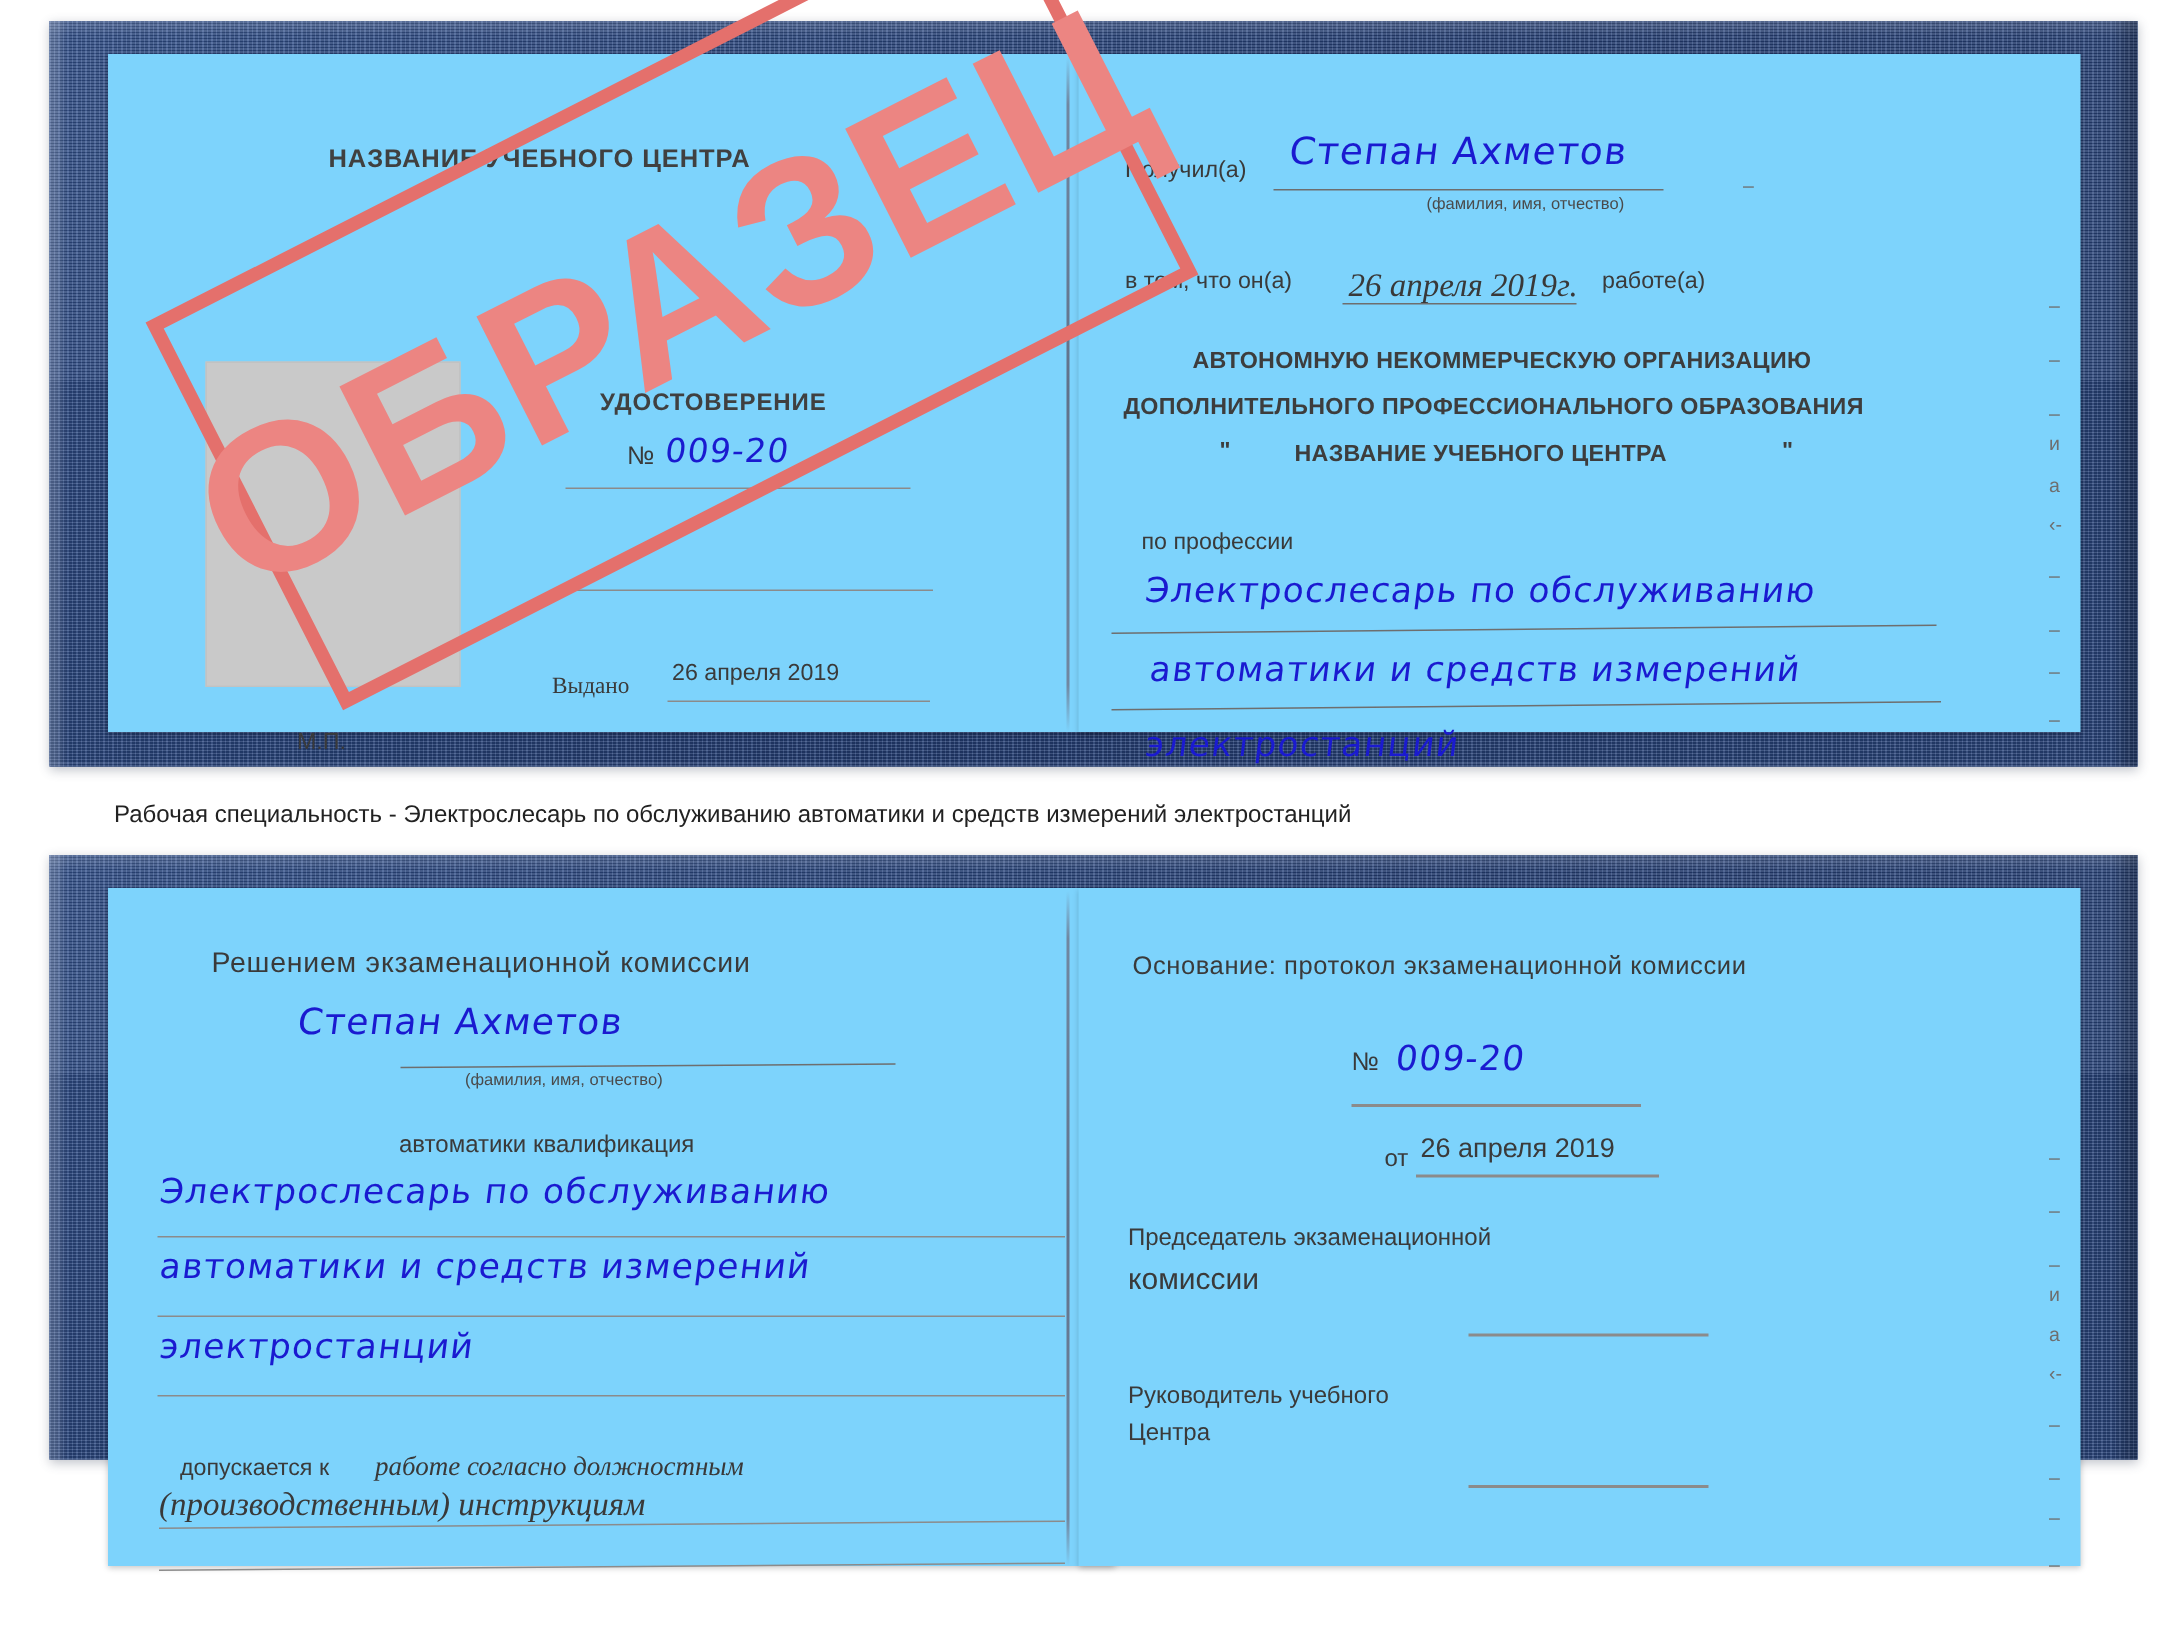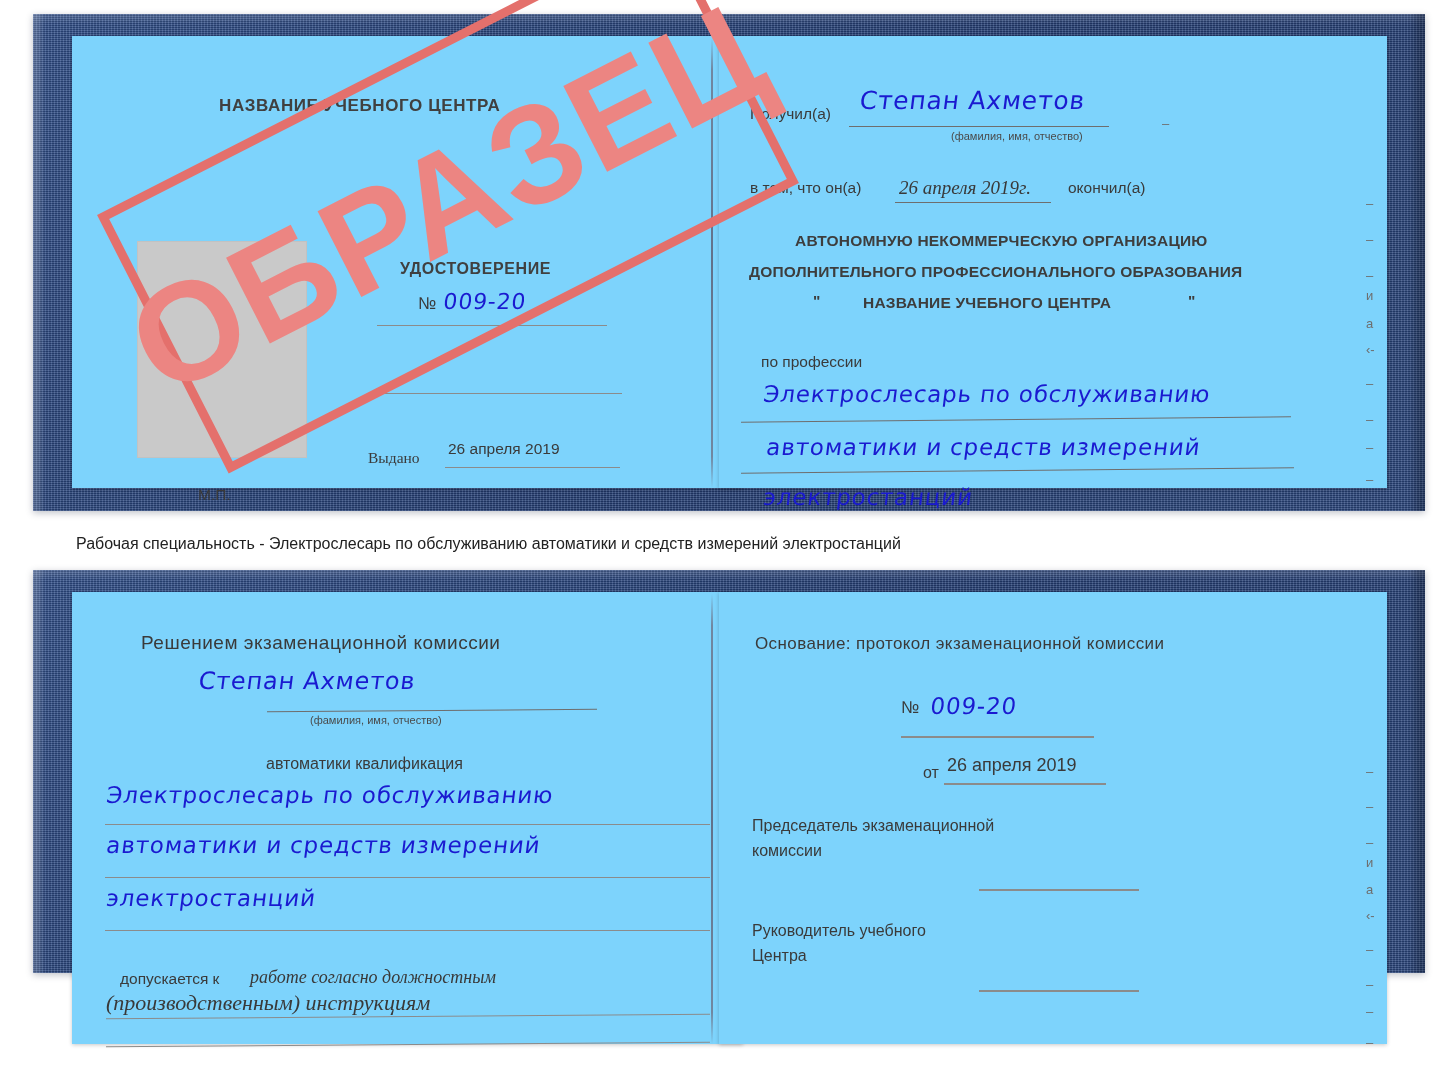--- a/index.html
+++ b/index.html
@@ -89,7 +89,7 @@
   .ital {
     font-family: "Liberation Serif", serif;
     font-style: italic;
-    font-size: 19px;
+    font-size: 22px;
     color: #393939;
   }
   .rule {

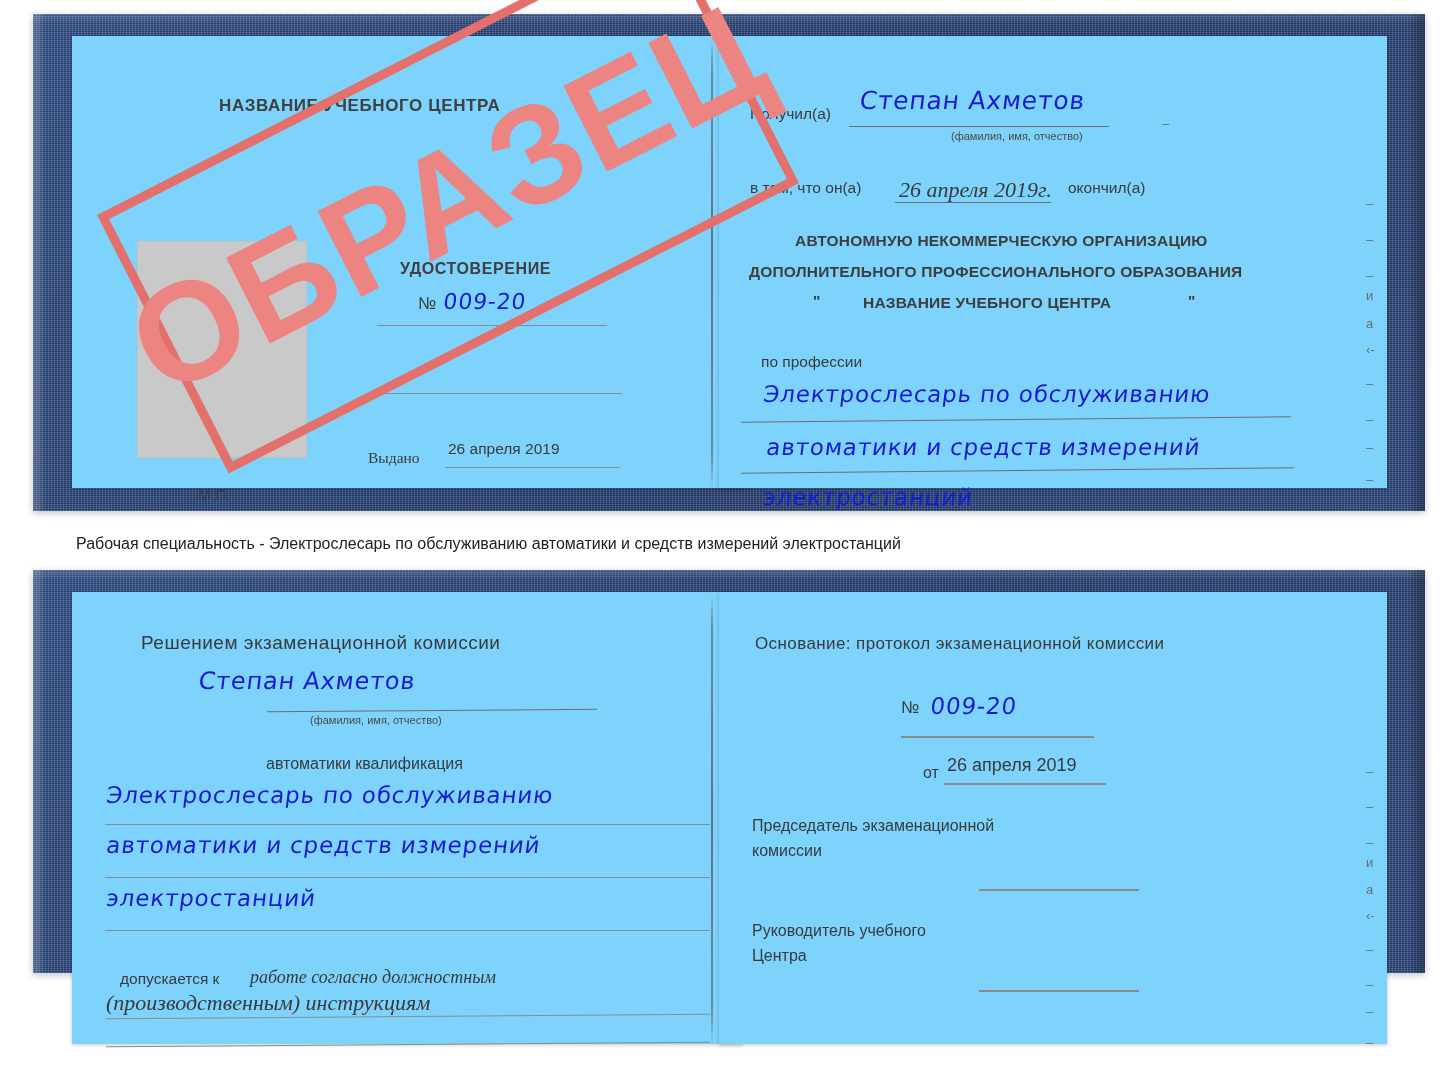--- a/index.html
+++ b/index.html
@@ -200,7 +200,7 @@
     <div class="t lbl" style="left:31px; top:143px;">в том, что он(а)</div>
     <div class="t ital" style="left:180px; top:141px;">26 апреля 2019г.</div>
     <div class="rule rule-dark" style="left:176px; top:166px; width:156px;"></div>
-    <div class="t lbl" style="left:349px; top:143px;">окончил(а)</div>
+    <div class="t lbl" style="left:349px; top:143px;">работе(а)</div>
 
     <div class="t caps" style="left:30px; top:227px;">ДОПОЛНИТЕЛЬНОГО ПРОФЕССИОНАЛЬНОГО ОБРАЗОВАНИЯ</div>
     <div class="t caps" style="left:76px; top:196px;">АВТОНОМНУЮ НЕКОММЕРЧЕСКУЮ ОРГАНИЗАЦИЮ</div>

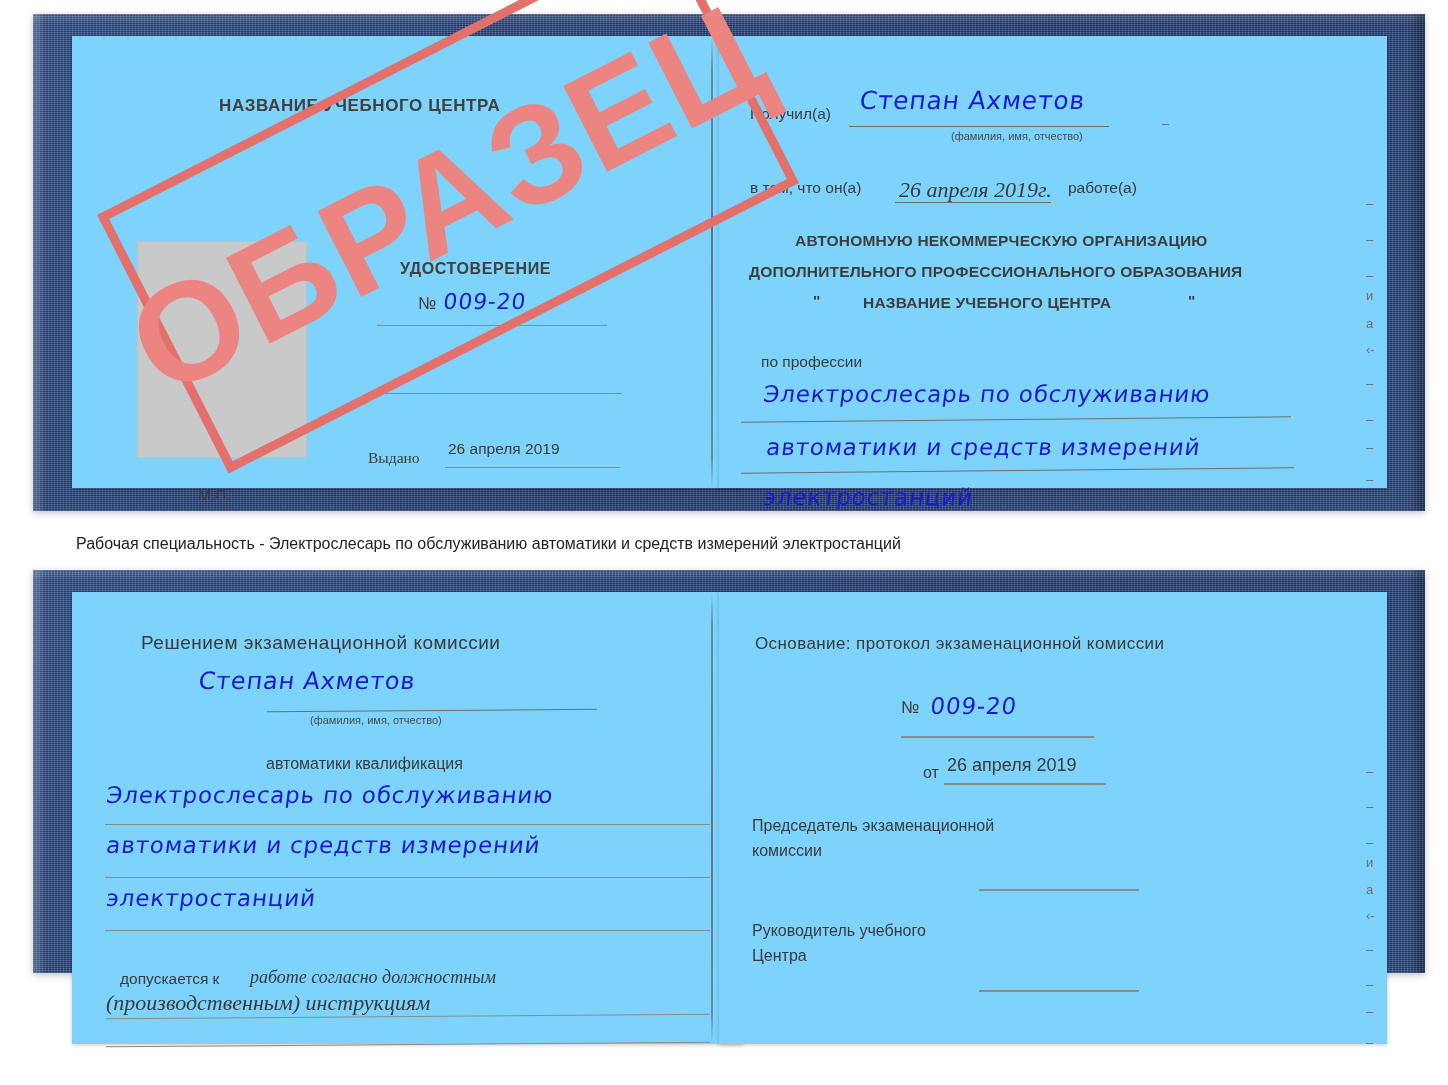--- a/index.html
+++ b/index.html
@@ -283,7 +283,7 @@
     <div class="rule" style="left:225px; top:191px; width:162px; height:2px;"></div>
 
     <div class="t lbl" style="left:33px; top:225px; font-size:16px;">Председатель экзаменационной</div>
-    <div class="t lbl" style="left:33px; top:250px; font-size:16px;">комиссии</div>
+    <div class="t lbl" style="left:33px; top:250px; font-size:20px;">комиссии</div>
     <div class="rule" style="left:260px; top:297px; width:160px; height:2px;"></div>
 
     <div class="t lbl" style="left:33px; top:330px; font-size:16px;">Руководитель учебного</div>

